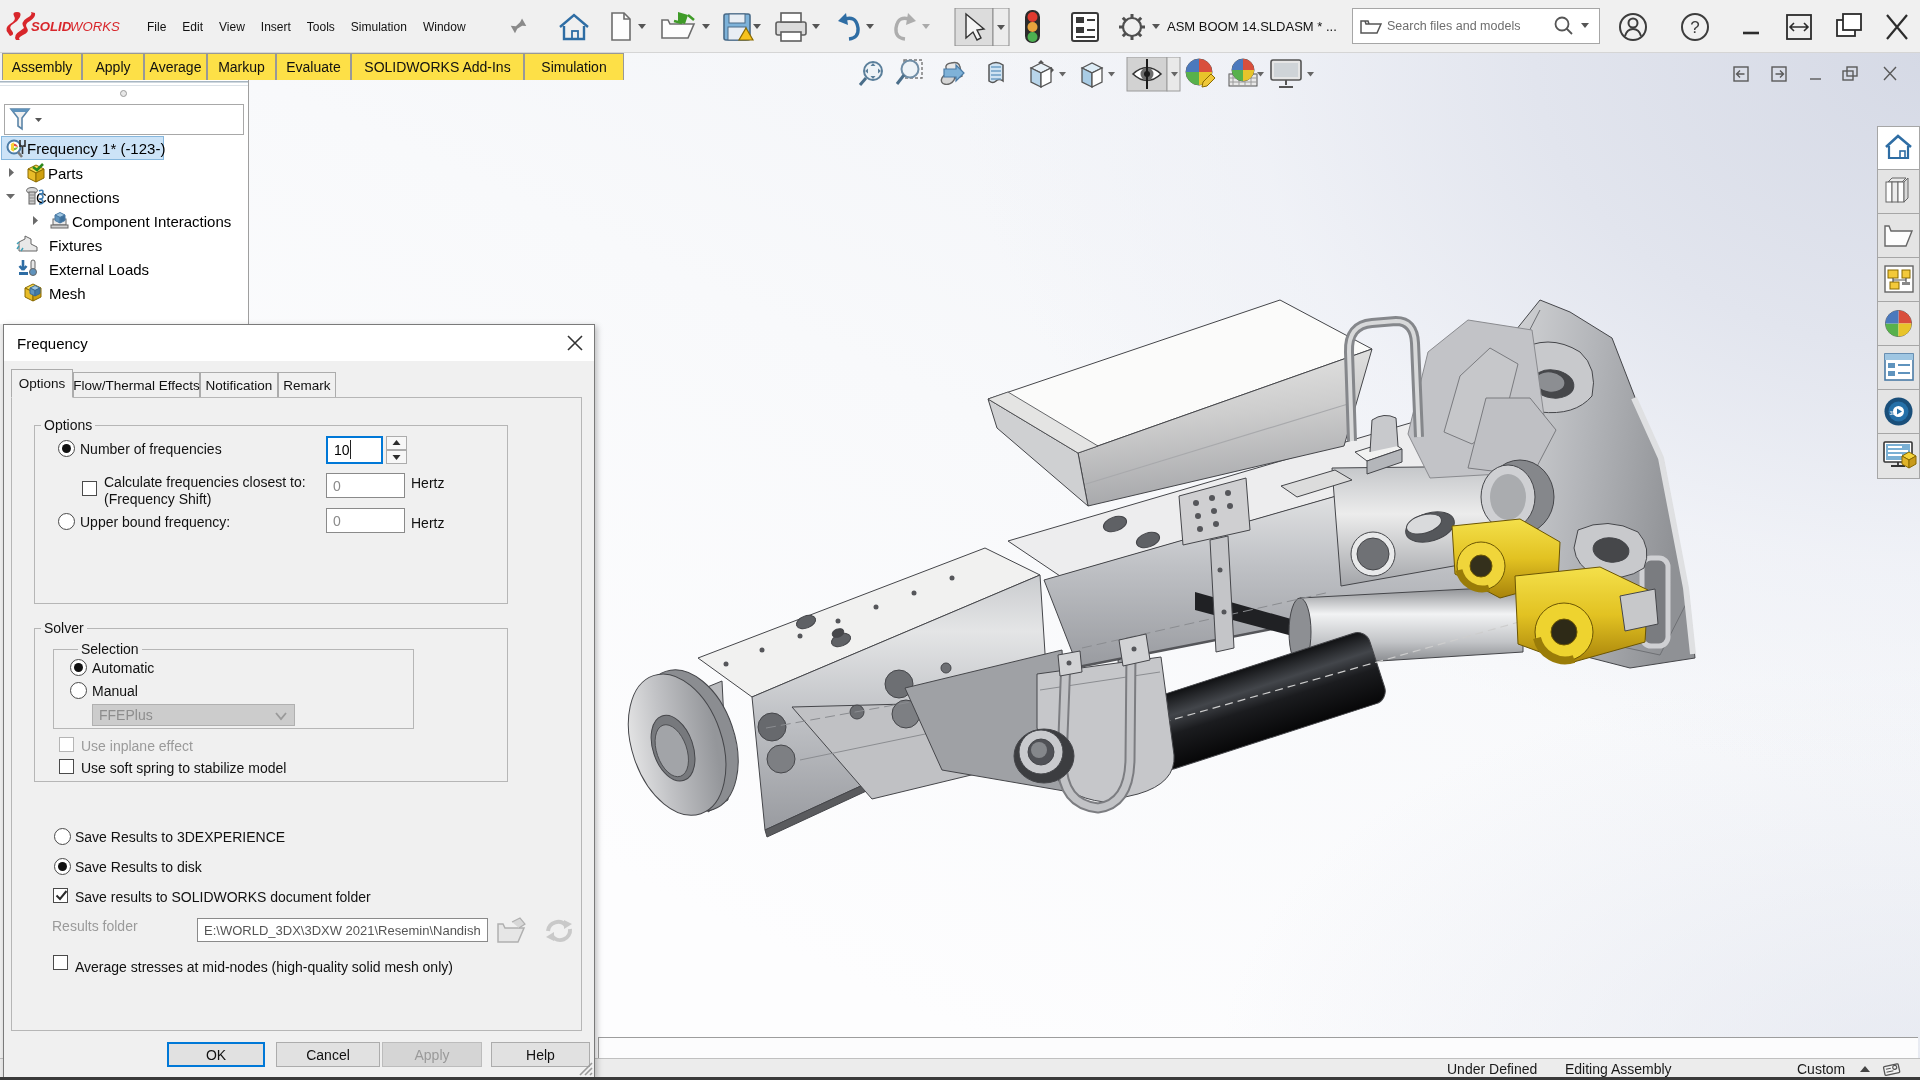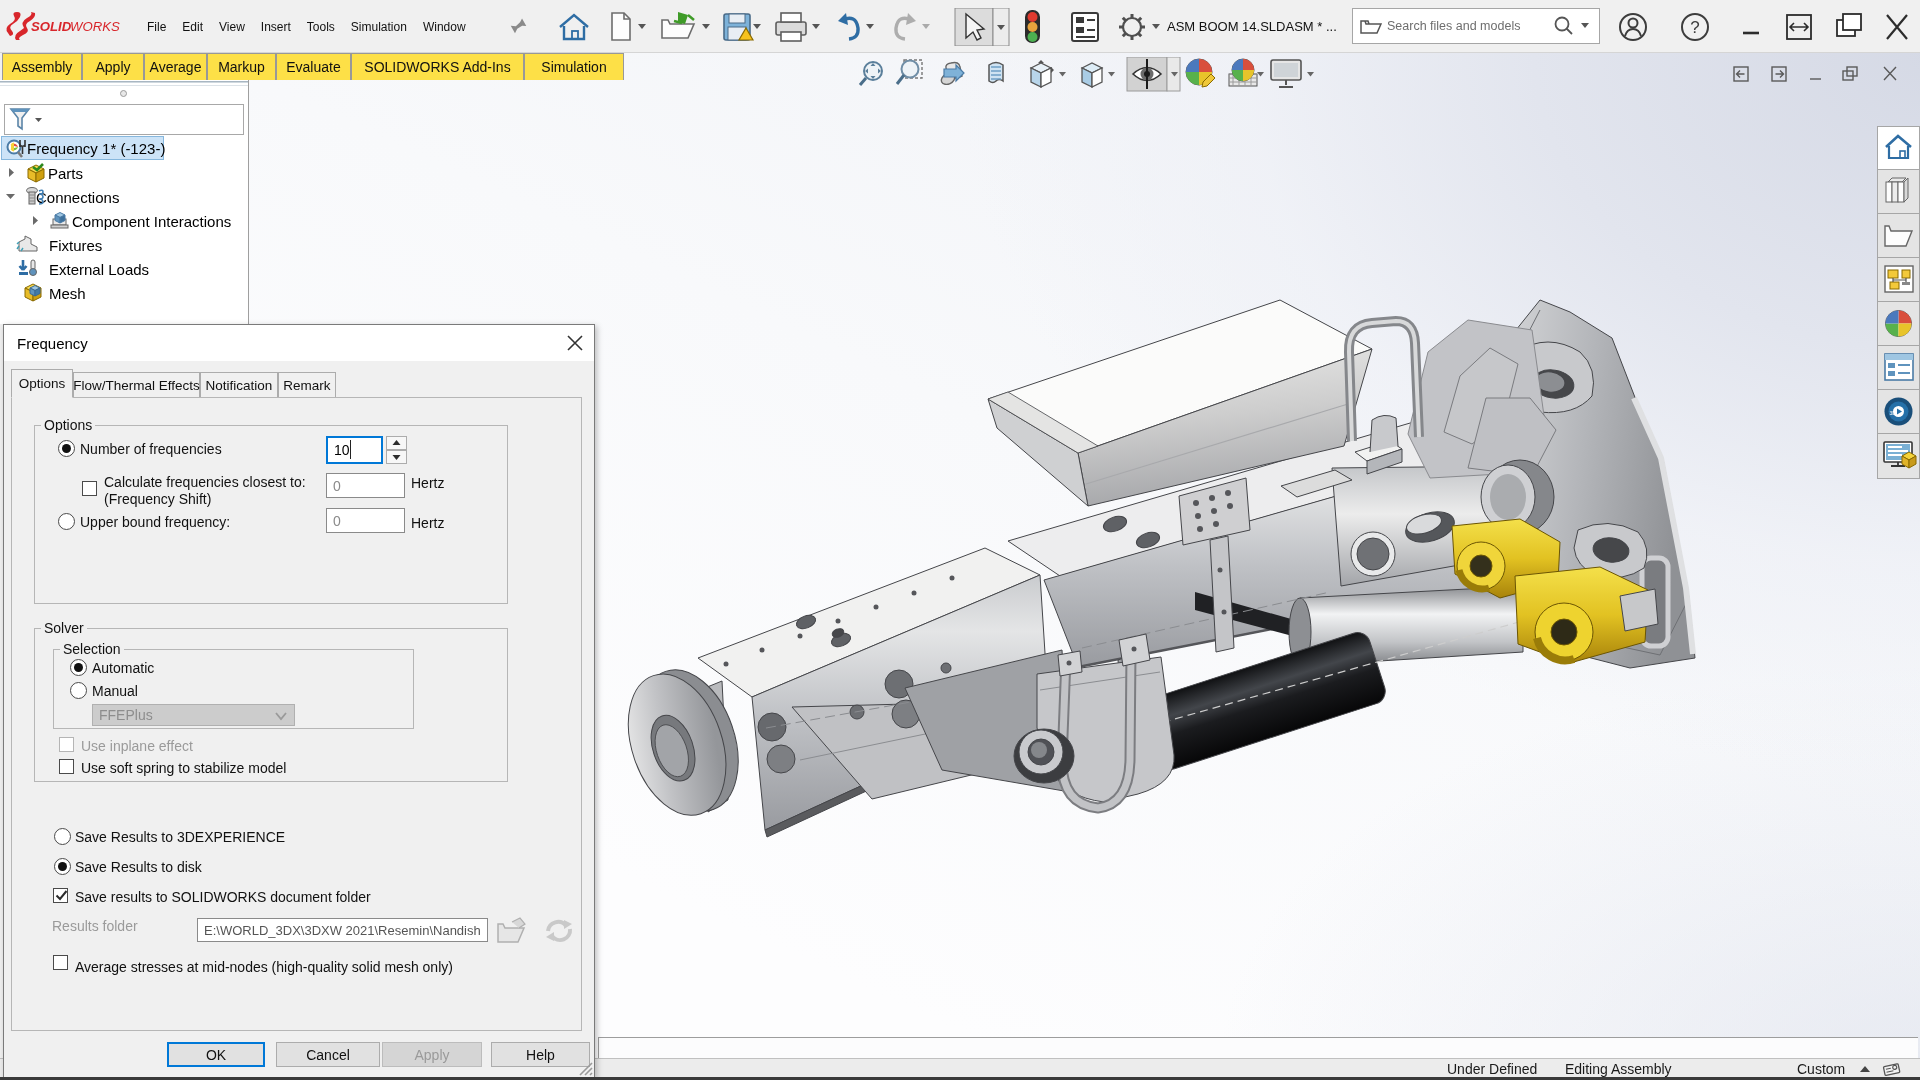--- a/index.html
+++ b/index.html
@@ -652,7 +652,7 @@
     <fieldset style="left:30px; top:295px; width:474px; height:162px;">
         <legend>Solver</legend>
       </fieldset>
-    <fieldset style="left:49px; top:316px; width:361px; height:88px;">
+    <fieldset style="left:49px; top:316px; width:361px; height:88px;padding-left:18px;">
         <legend>Selection</legend>
       </fieldset>
     <div class="radio on" style="left:66px; top:334px;"></div>

